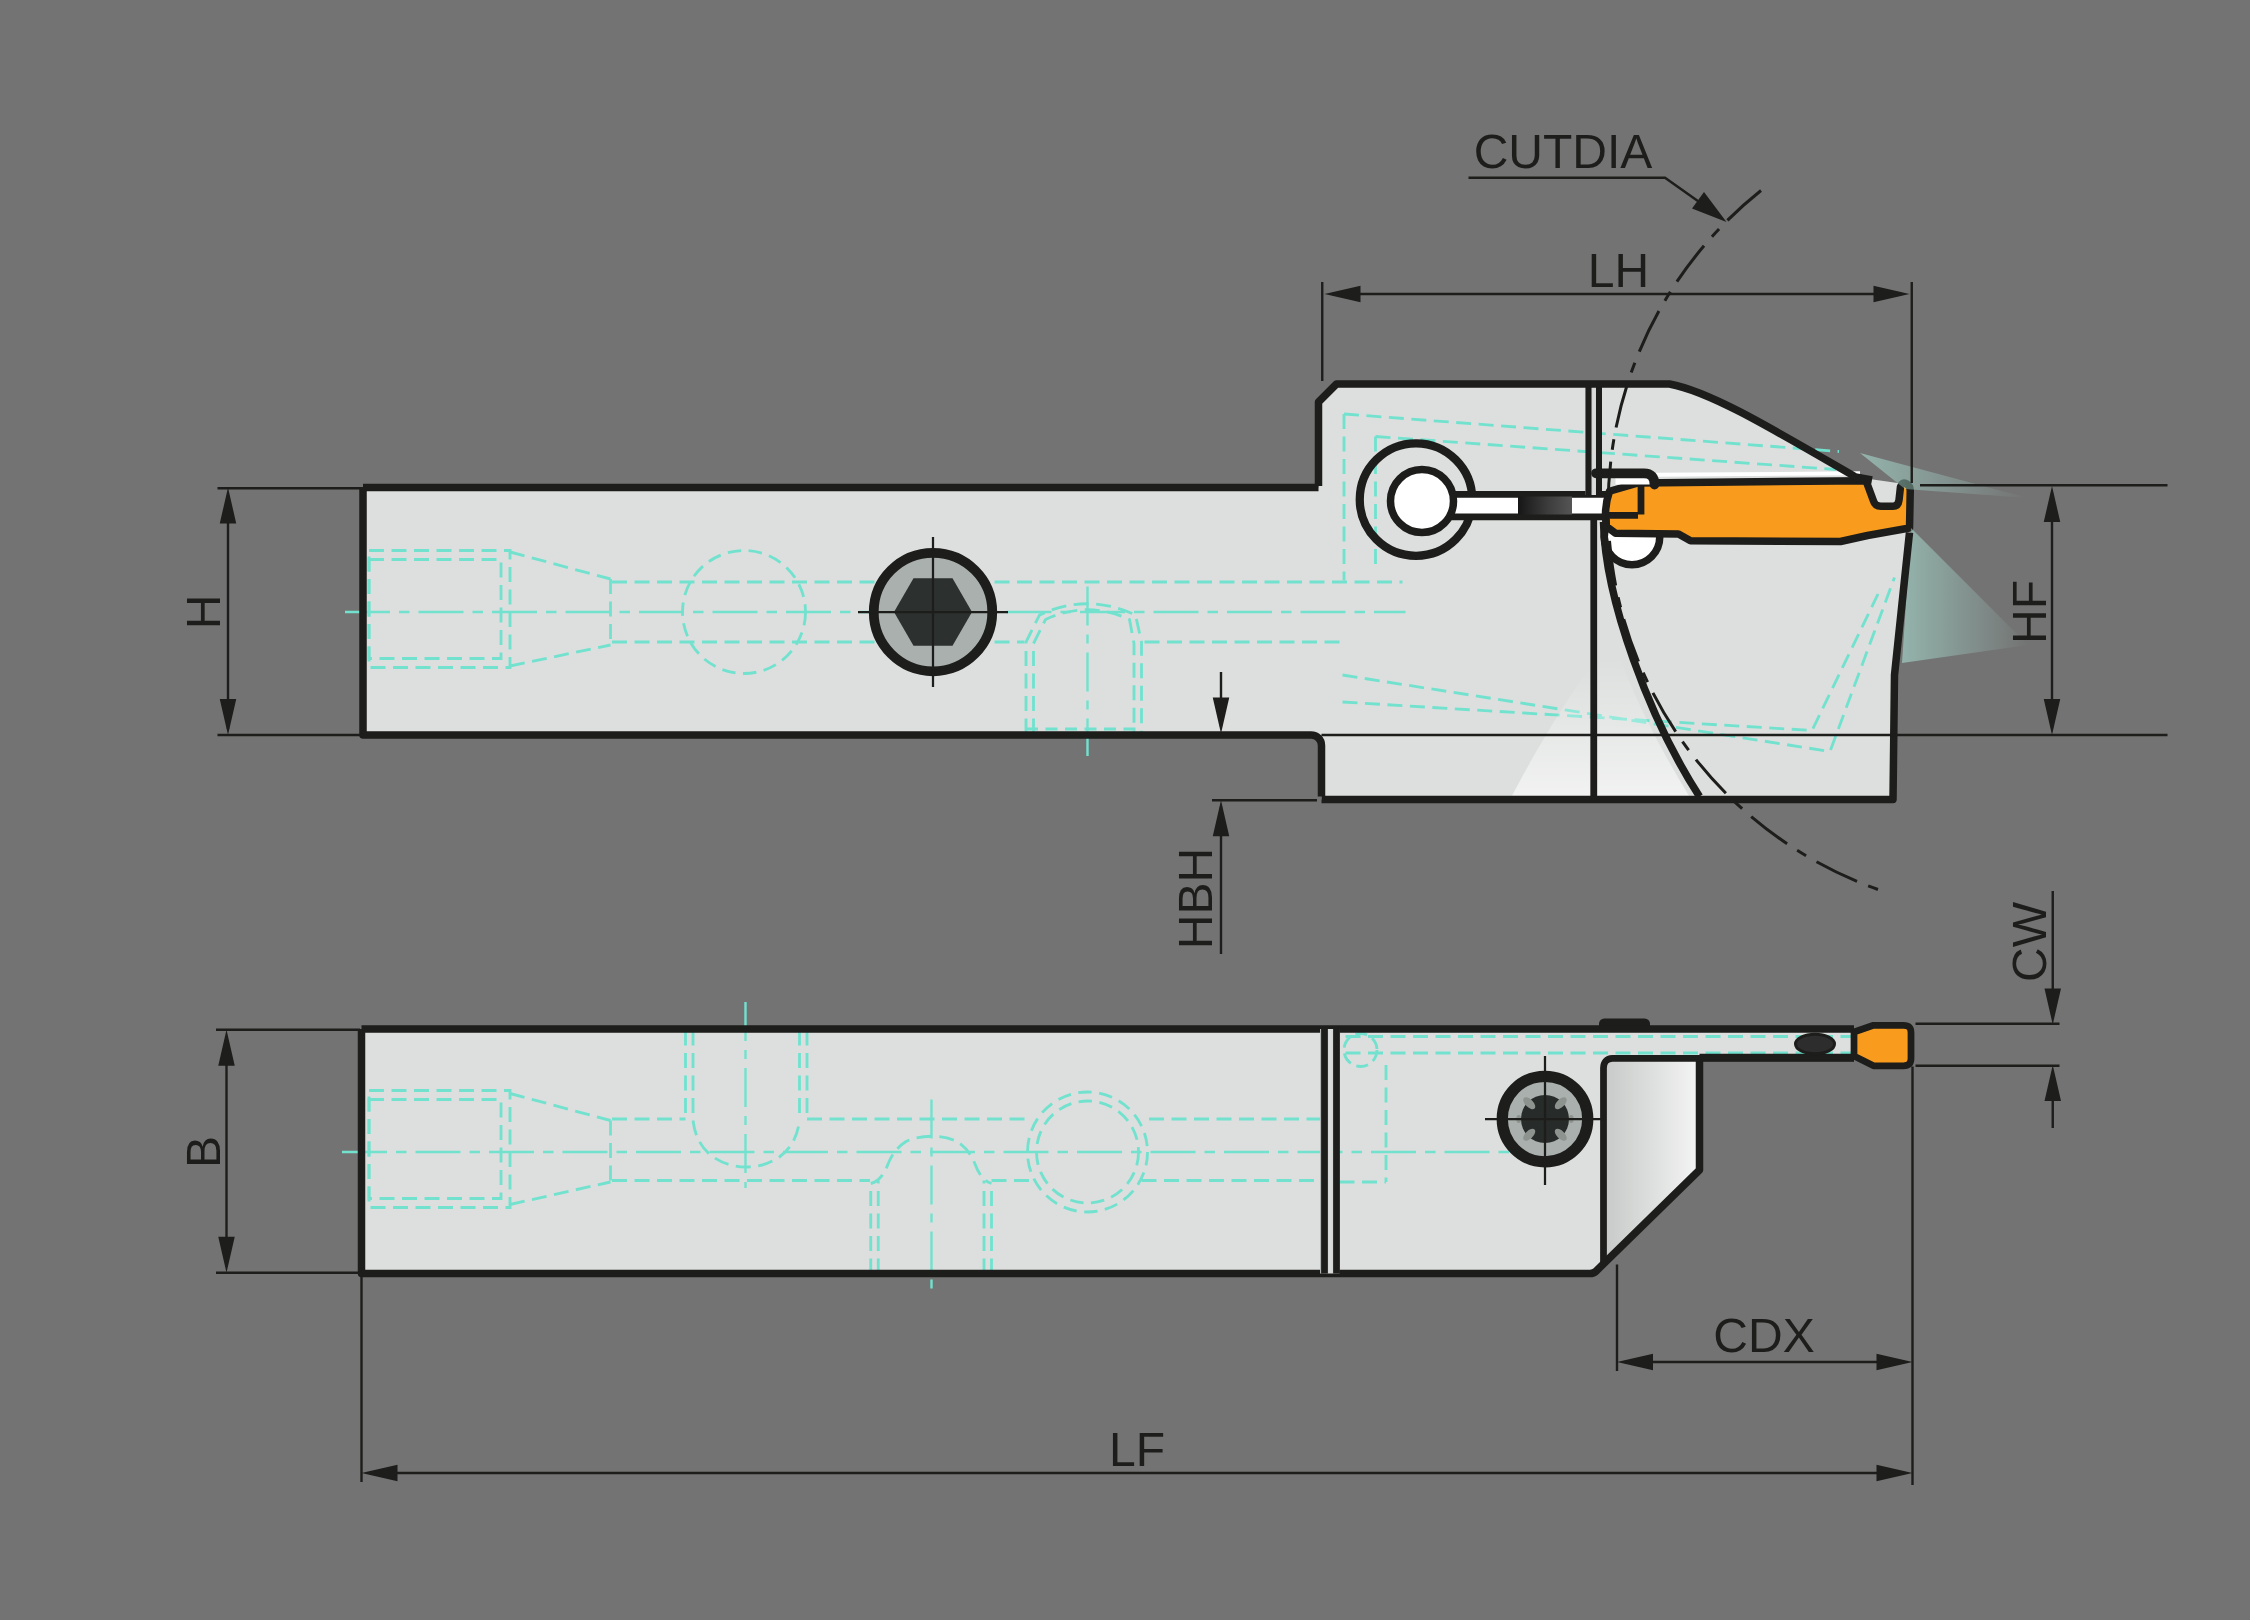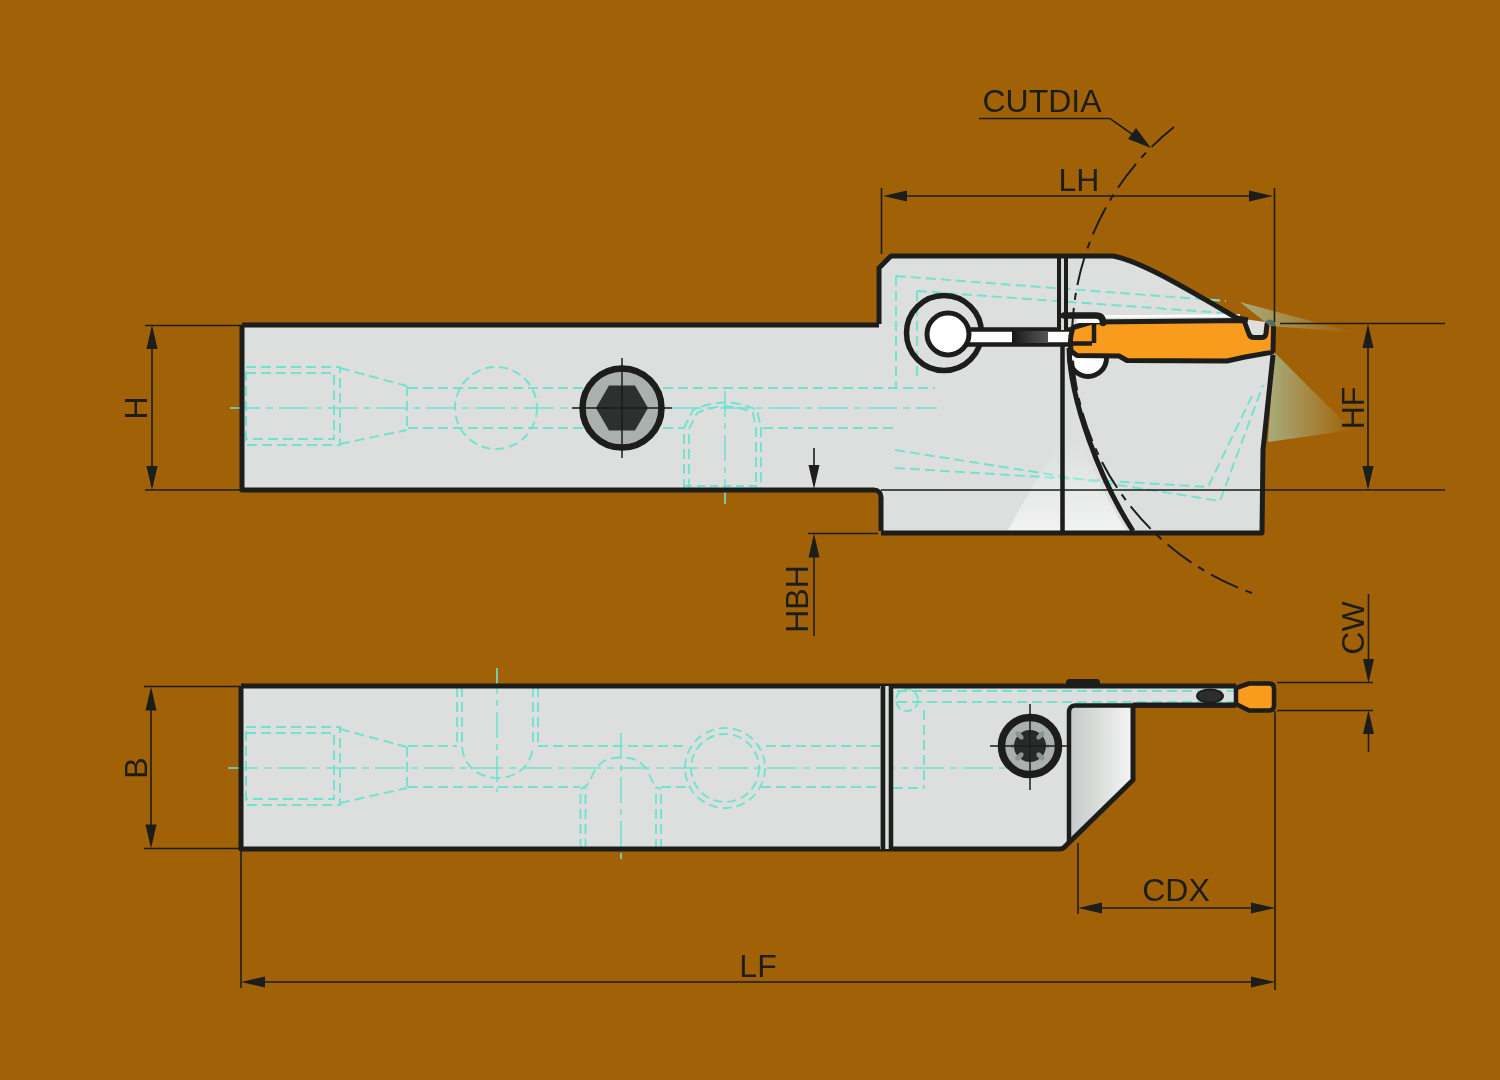--- a/index.html
+++ b/index.html
@@ -3,7 +3,7 @@
 <meta charset="utf-8">
 <style>
   html,body{margin:0;padding:0;background:#ffffff;}
-  #page{width:1500px;height:1080px;position:relative;overflow:hidden;background:#a16207;}
+  #page{width:1500px;height:1080px;position:relative;overflow:hidden;background:#737373;}
   svg{position:absolute;top:0;left:0;}
   text{font-family:"Liberation Sans",sans-serif;fill:#1d1d1b;}
 </style>

